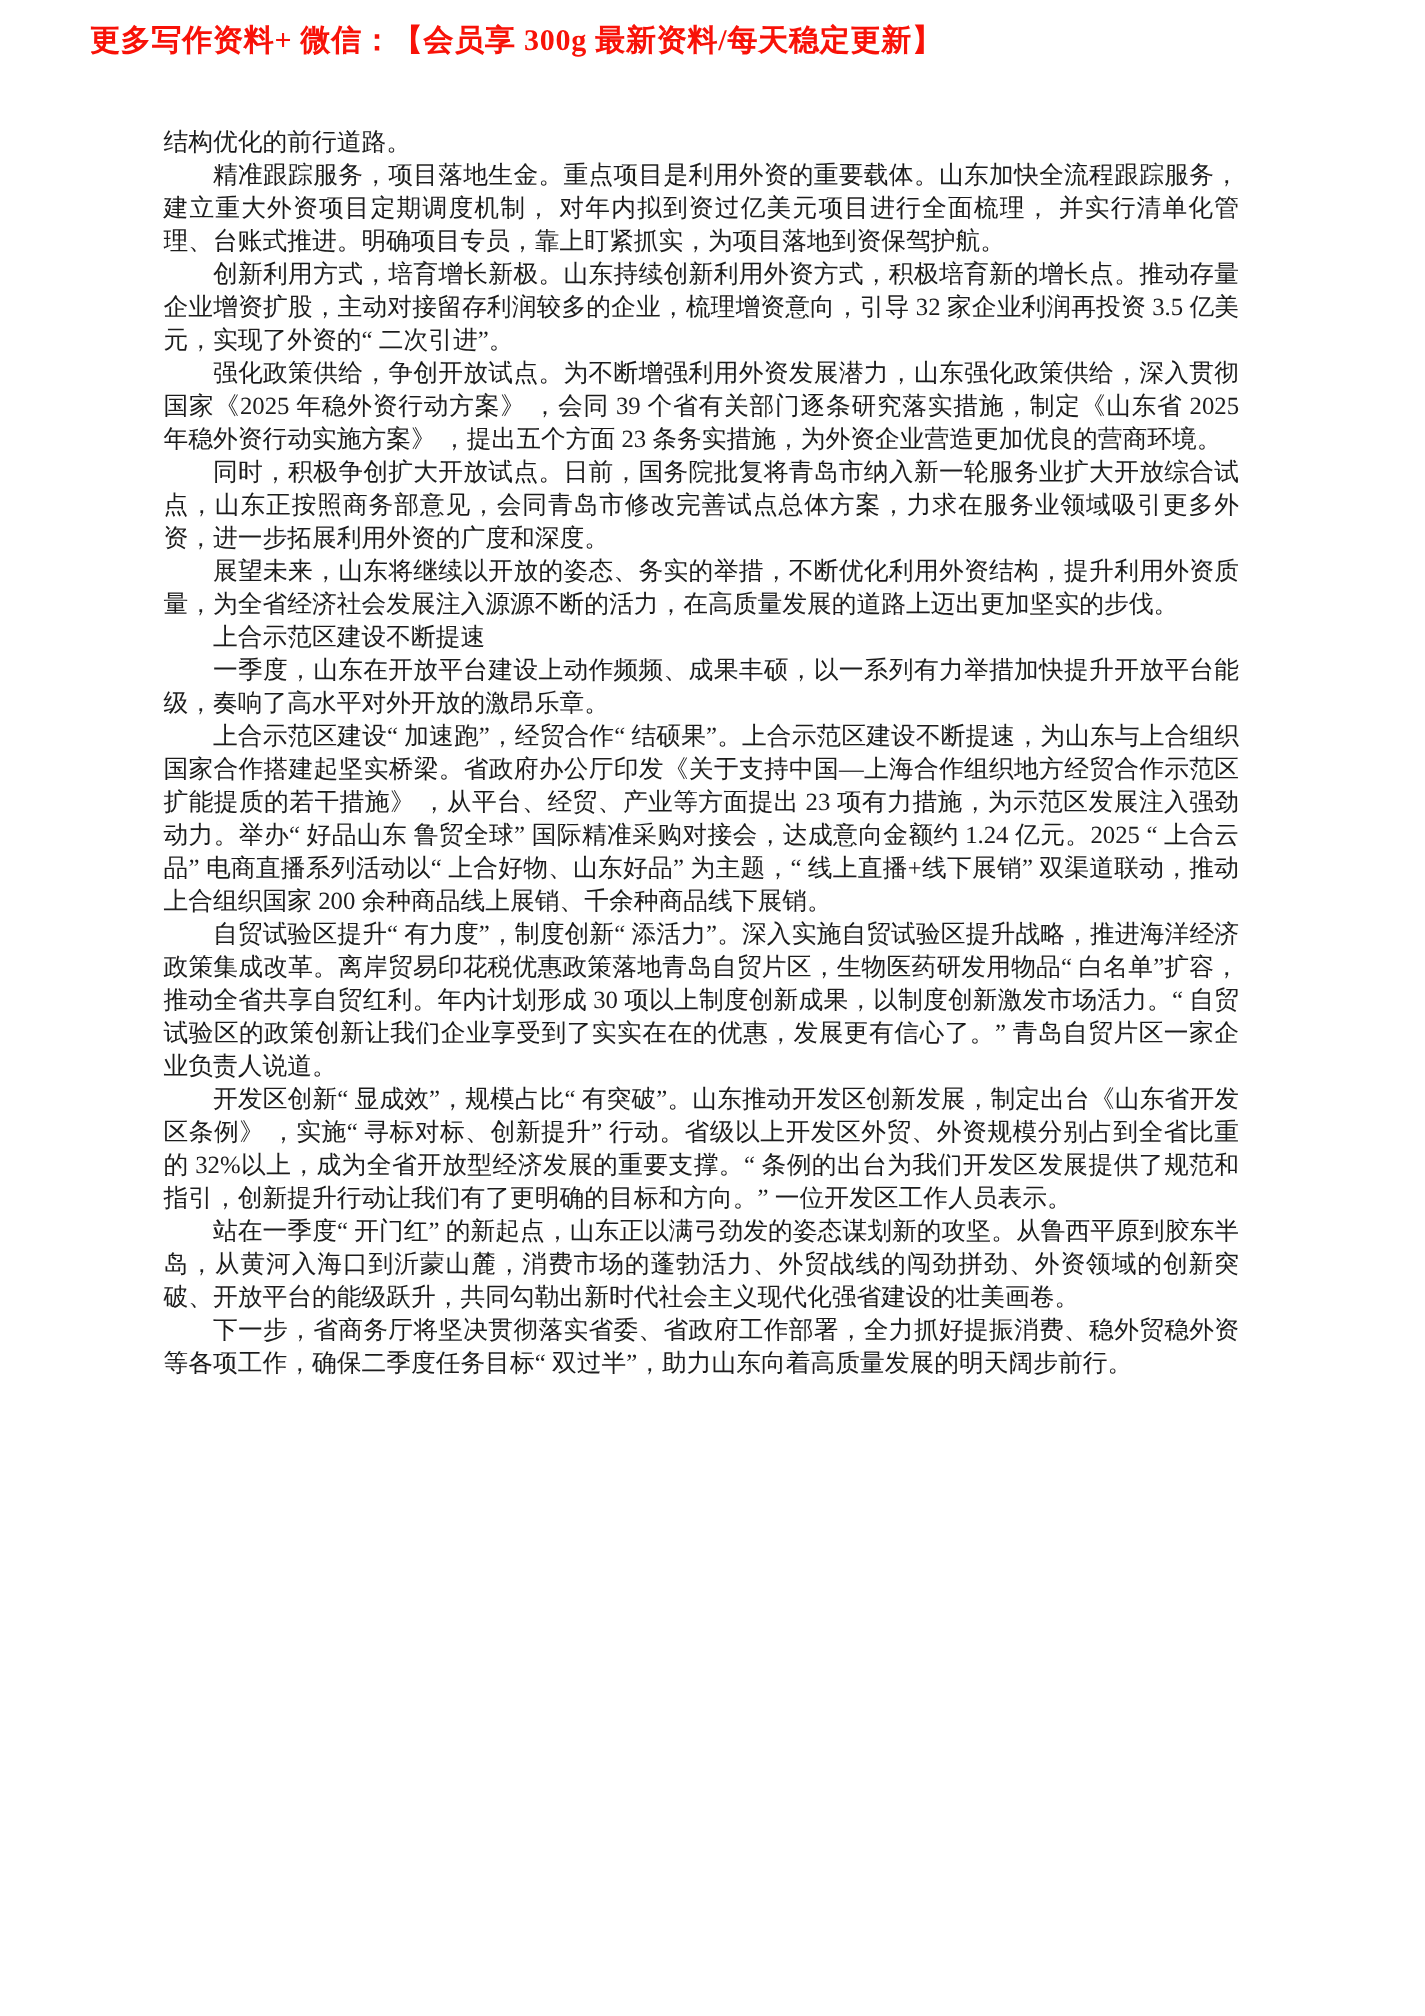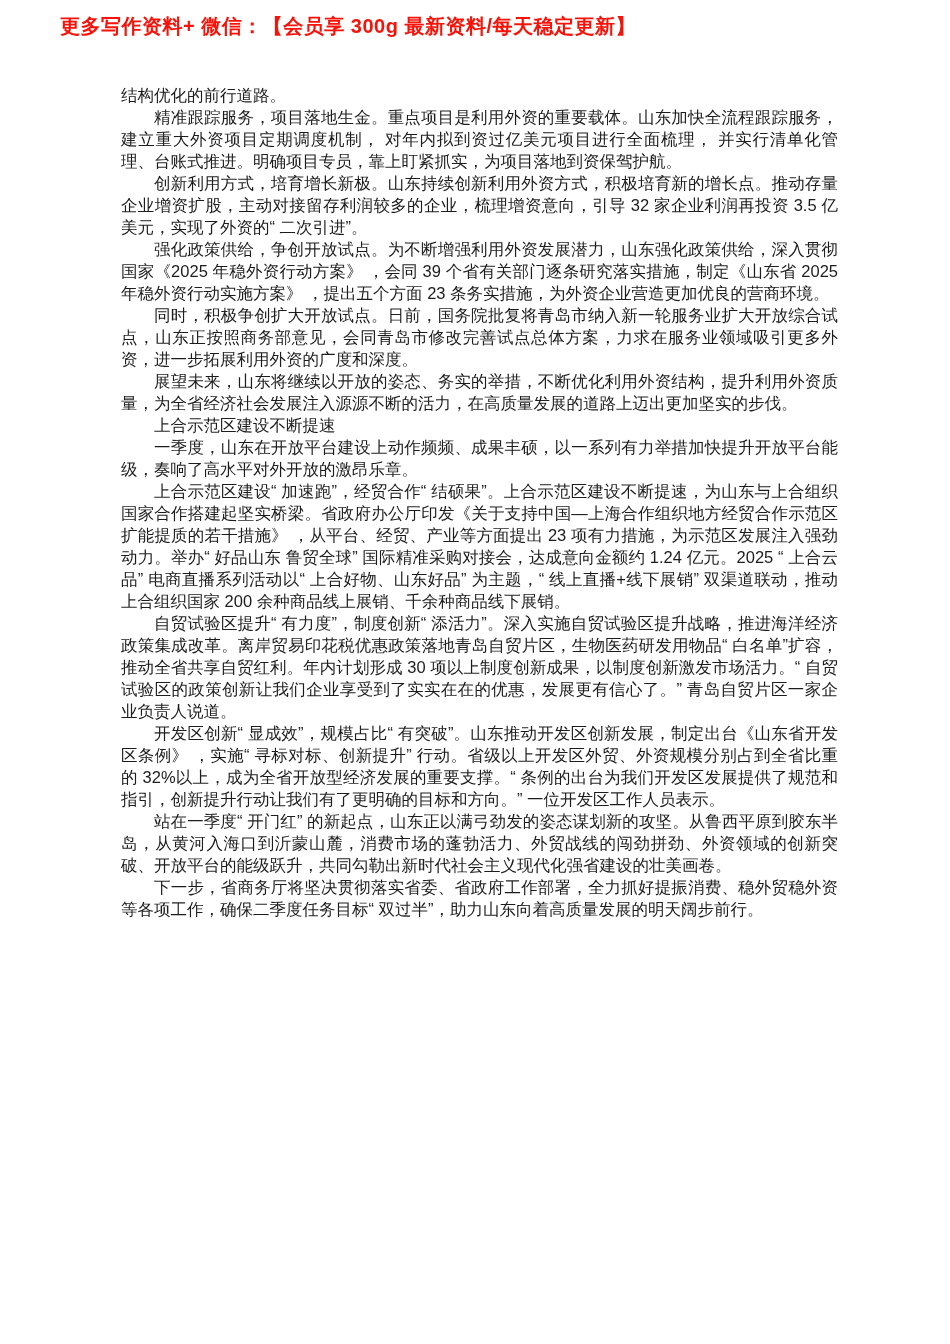--- a/index.html
+++ b/index.html
@@ -10,7 +10,7 @@
     height: 992px;
     background: #ffffff;
     overflow: hidden;
-    font-family: Liberation Sans, sans-serif;
+    font-family: Liberation Serif, serif;
     border-radius: 15px;
   }
   .promo-header {

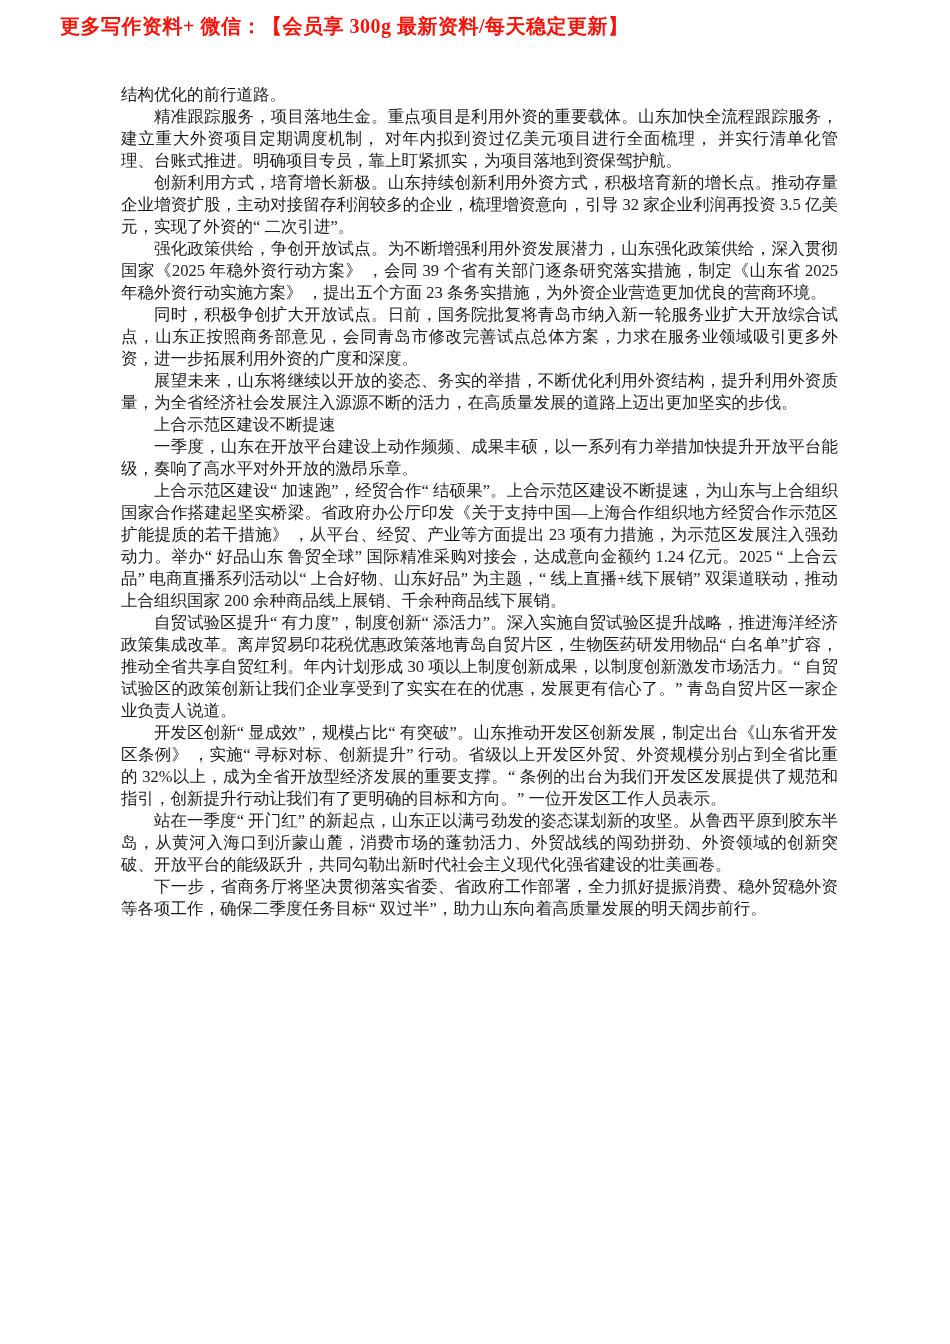--- a/index.html
+++ b/index.html
@@ -25,7 +25,7 @@
   }
   .body-text {
     position: absolute;
-    left: 121px;
+    left: 109px;
     top: 84px;
     width: 717px;
     font-size: 16.5px;

